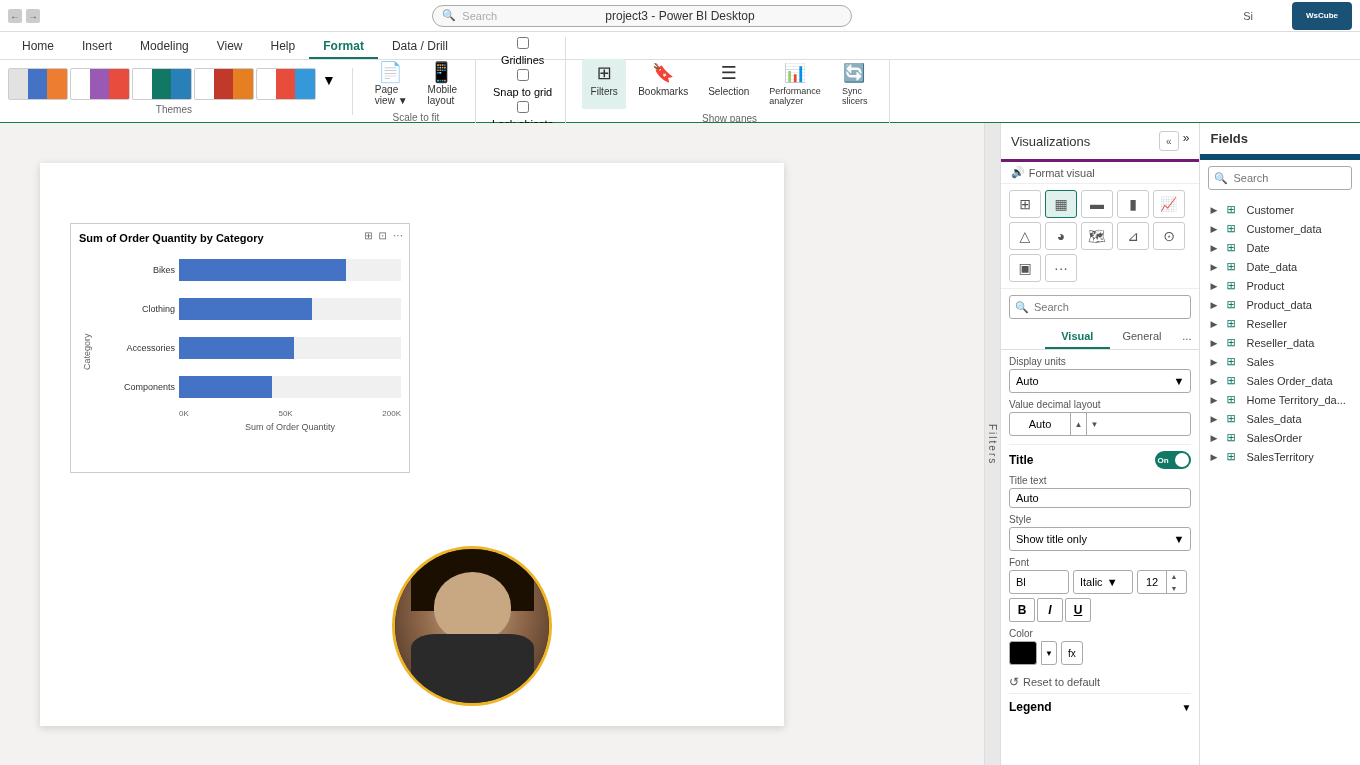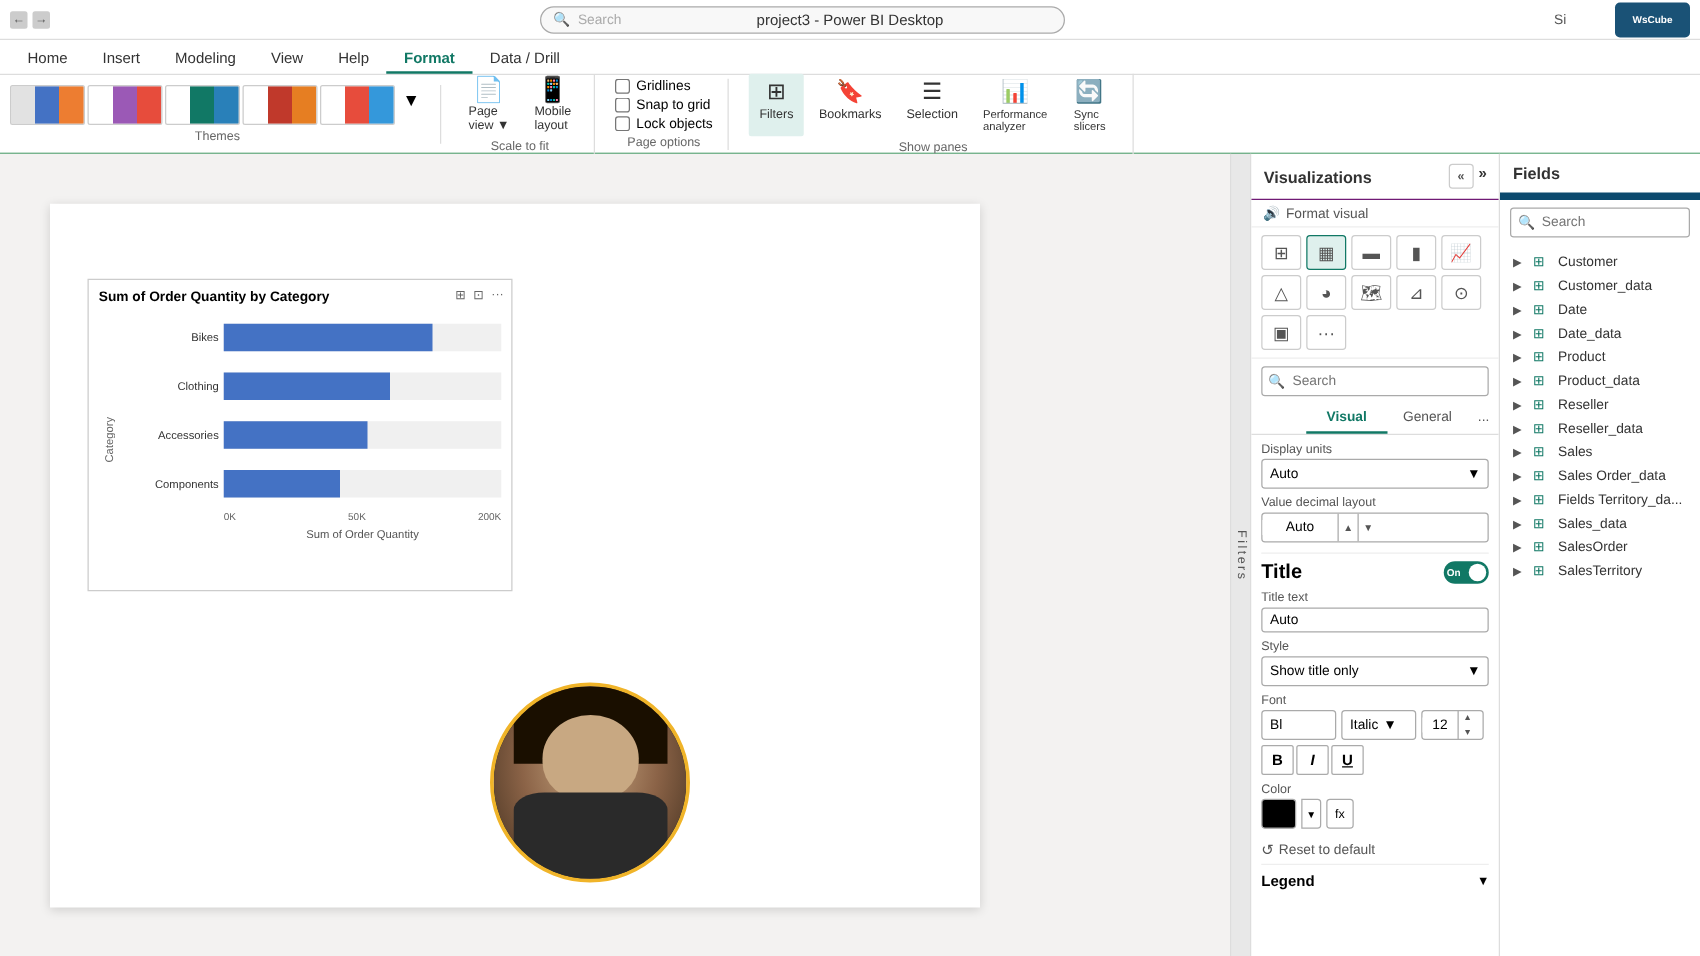--- a/index.html
+++ b/index.html
@@ -32,7 +32,7 @@
     .ribbon-btn { display: flex; flex-direction: column; align-items: center; gap: 2px; cursor: pointer; padding: 2px 6px; border-radius: 2px; font-size: 10px; color: #333; min-width: 40px; }
     .ribbon-btn .icon { font-size: 20px; line-height: 1; }
     .checkbox-group { display: flex; flex-direction: column; gap: 3px; }
-    .checkbox-item { display: flex; align-items: center; gap: 5px; font-size: 11px; cursor: pointer; }
+    .checkbox-item { display: flex; align-items: center; gap: 5px; font-size: 11px; cursor: pointer; flex-direction: column; }
     .checkbox-item input { width: 12px; height: 12px; }
     .ribbon-icon-btns { display: flex; gap: 4px; }
     .ribbon-icon-btn { display: flex; flex-direction: column; align-items: center; gap: 2px; cursor: pointer; padding: 3px 8px; border-radius: 2px; font-size: 10px; color: #333; min-width: 44px; }

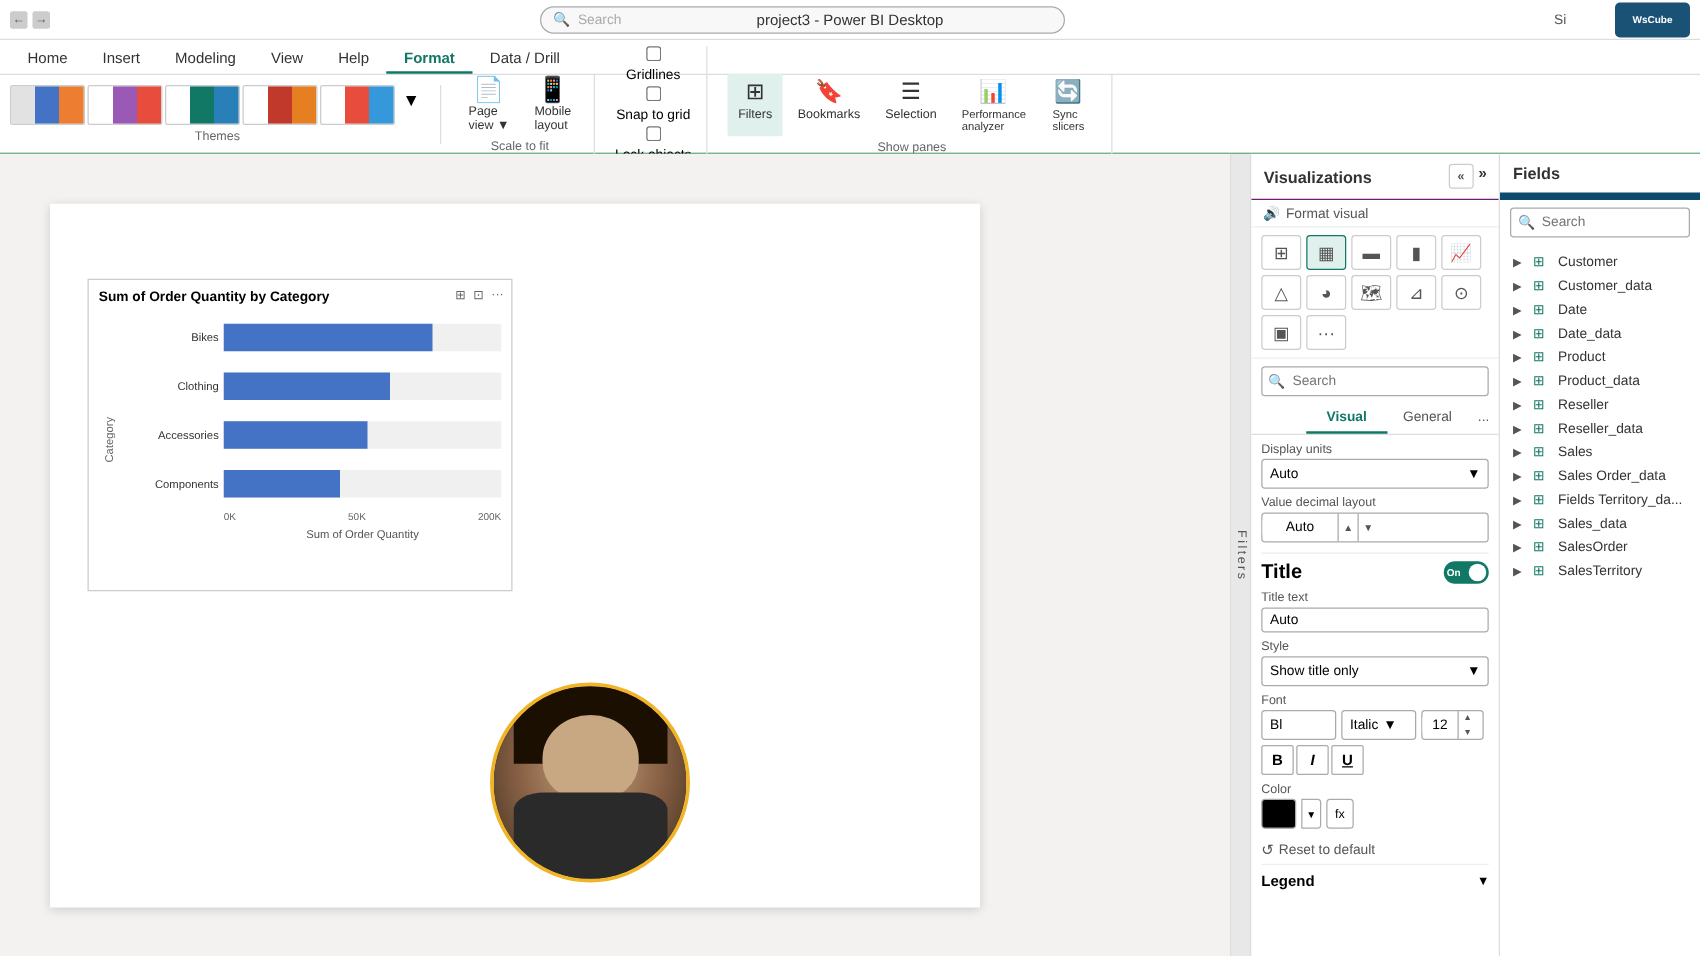--- a/index.html
+++ b/index.html
@@ -76,7 +76,7 @@
 
     
     .viz-panel { width: 200px; border-right: 1px solid #ddd; display: flex; flex-direction: column; overflow: hidden; }
-    .viz-panel-header { padding: 8px 10px; font-size: 13px; font-weight: 700; color: #333; border-bottom: 1px solid #701a75; display: flex; align-items: center; justify-content: space-between; }
+    .viz-panel-header { padding: 8px 10px; font-size: 13px; font-weight: 400; color: #333; border-bottom: 3px solid #701a75; display: flex; align-items: center; justify-content: space-between; }
     .viz-panel-subheader { padding: 4px 10px; font-size: 11px; color: #555; border-bottom: 1px solid #eee; display: flex; align-items: center; gap: 4px; }
     .viz-icons { display: flex; gap: 4px; padding: 6px 8px; border-bottom: 1px solid #eee; flex-wrap: wrap; }
     .viz-icon-btn { width: 32px; height: 28px; border: 1px solid #ccc; border-radius: 3px; display: flex; align-items: center; justify-content: center; cursor: pointer; font-size: 14px; color: #555; background: #fff; }

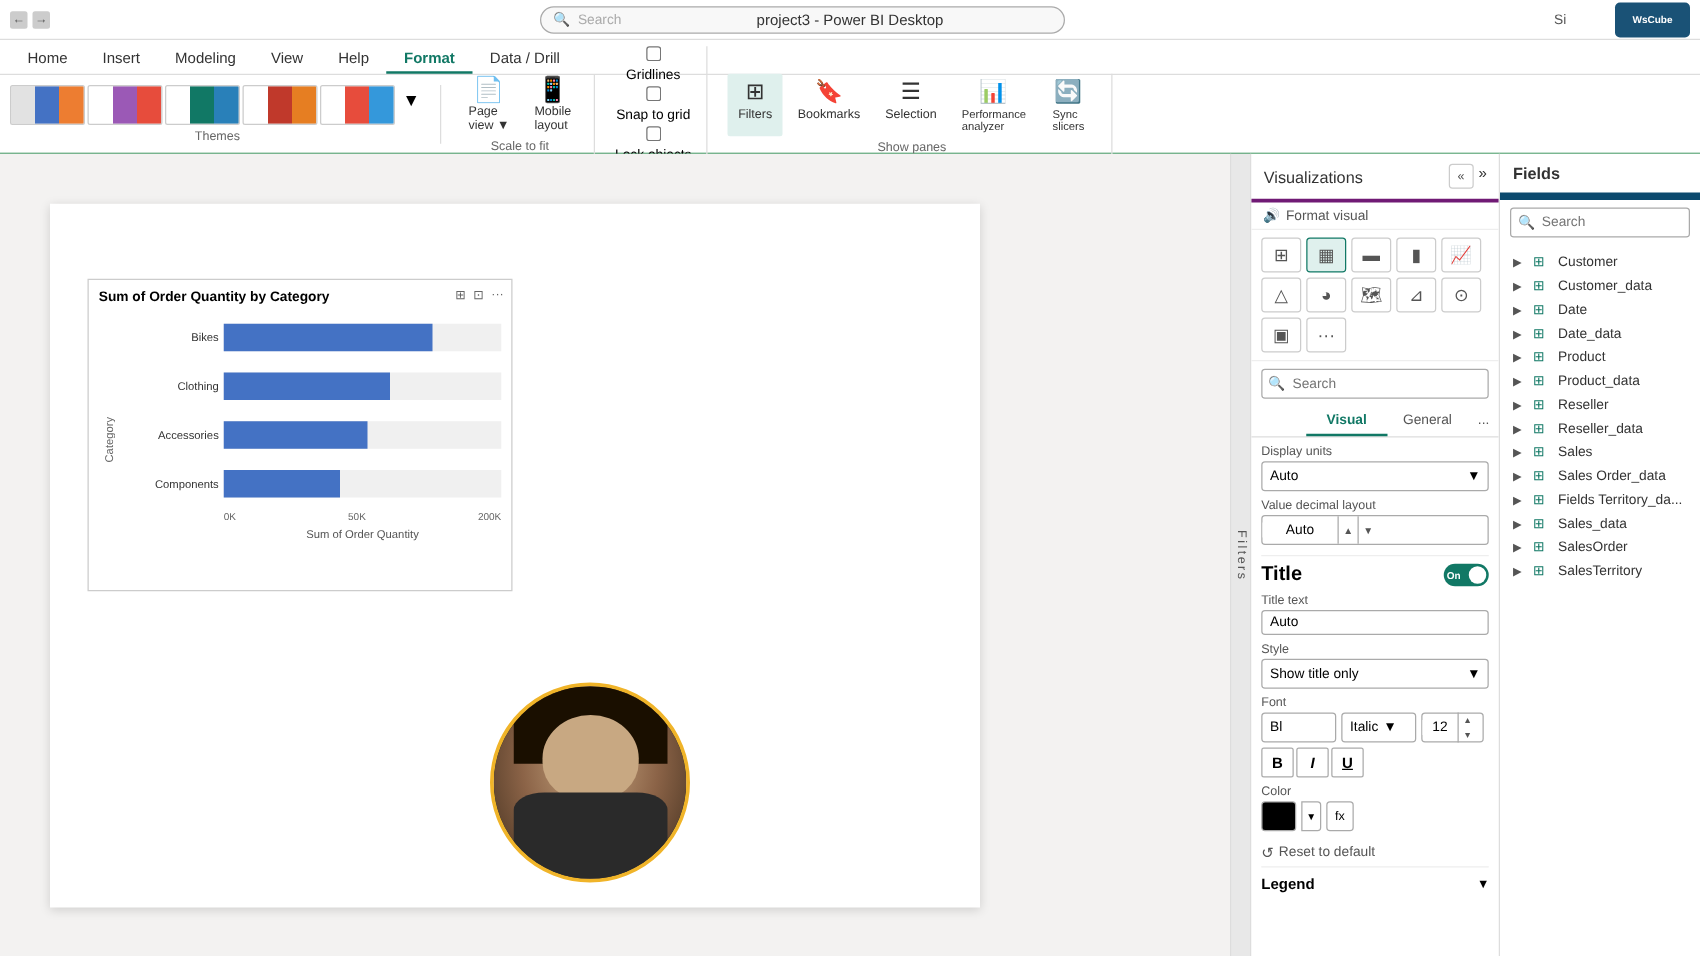--- a/index.html
+++ b/index.html
@@ -495,7 +495,7 @@
         <div class="field-item">
           <span class="field-expand">▶</span>
           <span class="field-icon">⊞</span>
-          <span class="field-name">Fields Territory_da...</span>
+          <span class="field-name">Home Territory_da...</span>
         </div>
         <div class="field-item">
           <span class="field-expand">▶</span>

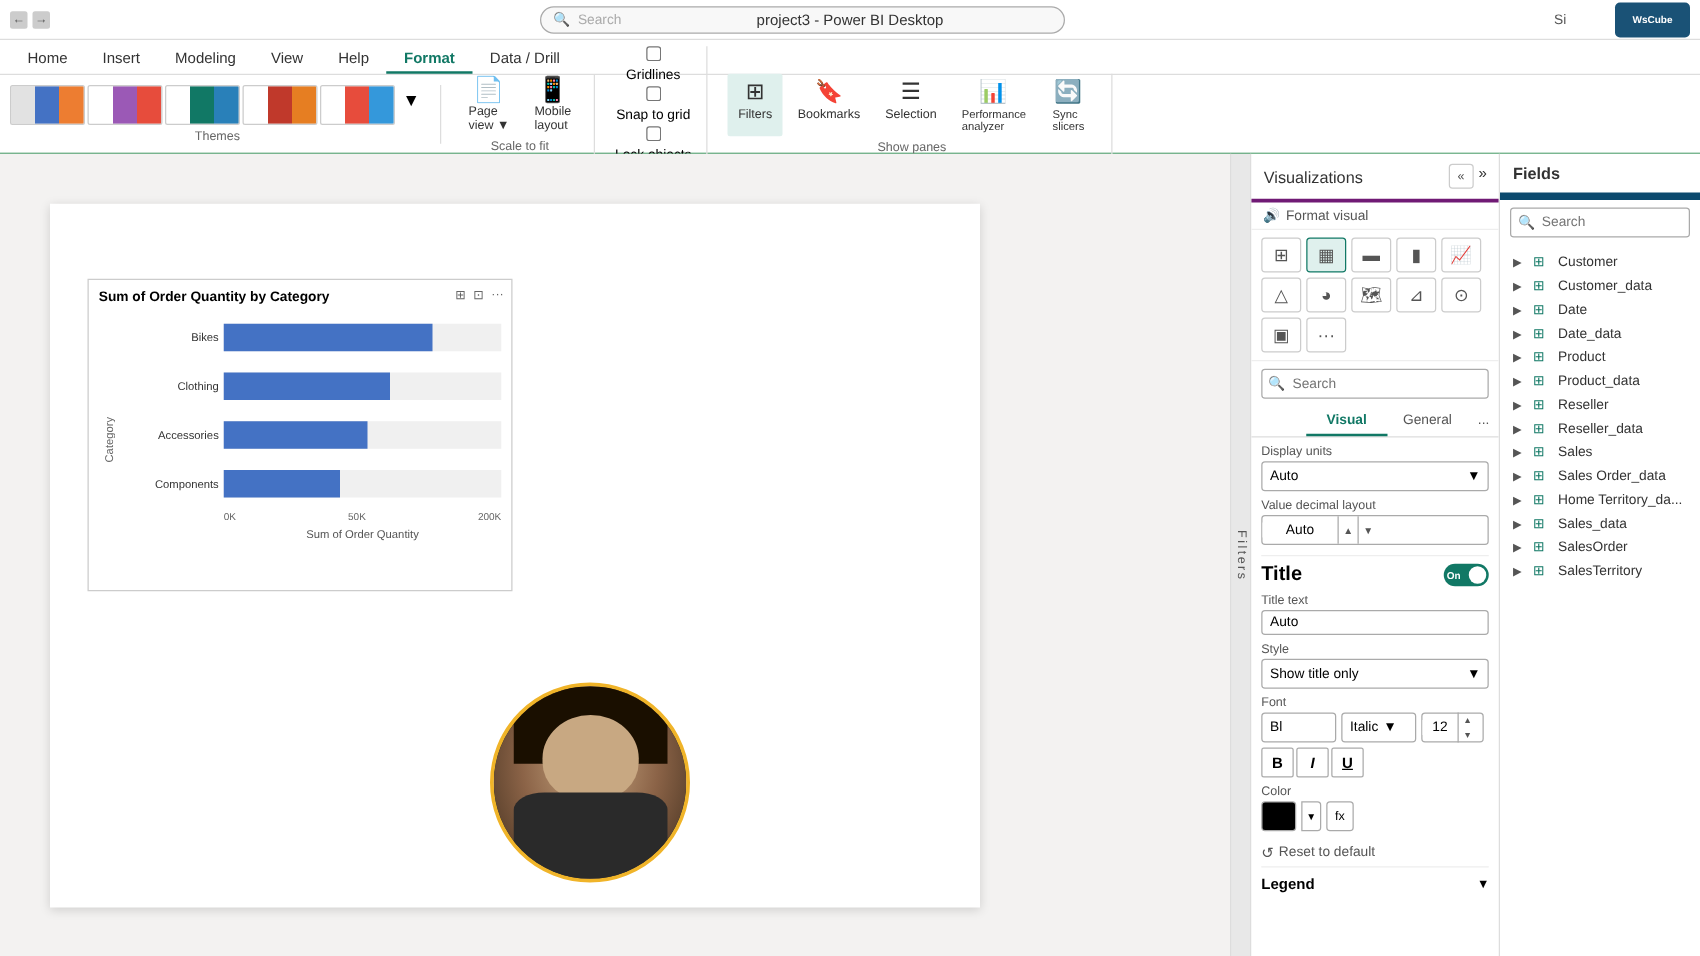--- a/index.html
+++ b/index.html
@@ -365,7 +365,7 @@
 
         <div class="title-section">
           <div class="title-header">
-            <span style="font-size:16px; font-weight:600;">Title</span>
+            <span style="font-size:12px; font-weight:600;">Title</span>
             <div class="toggle-on">
               <span style="font-size:8px; color:#fff; font-weight:600;">On</span>
             </div>

